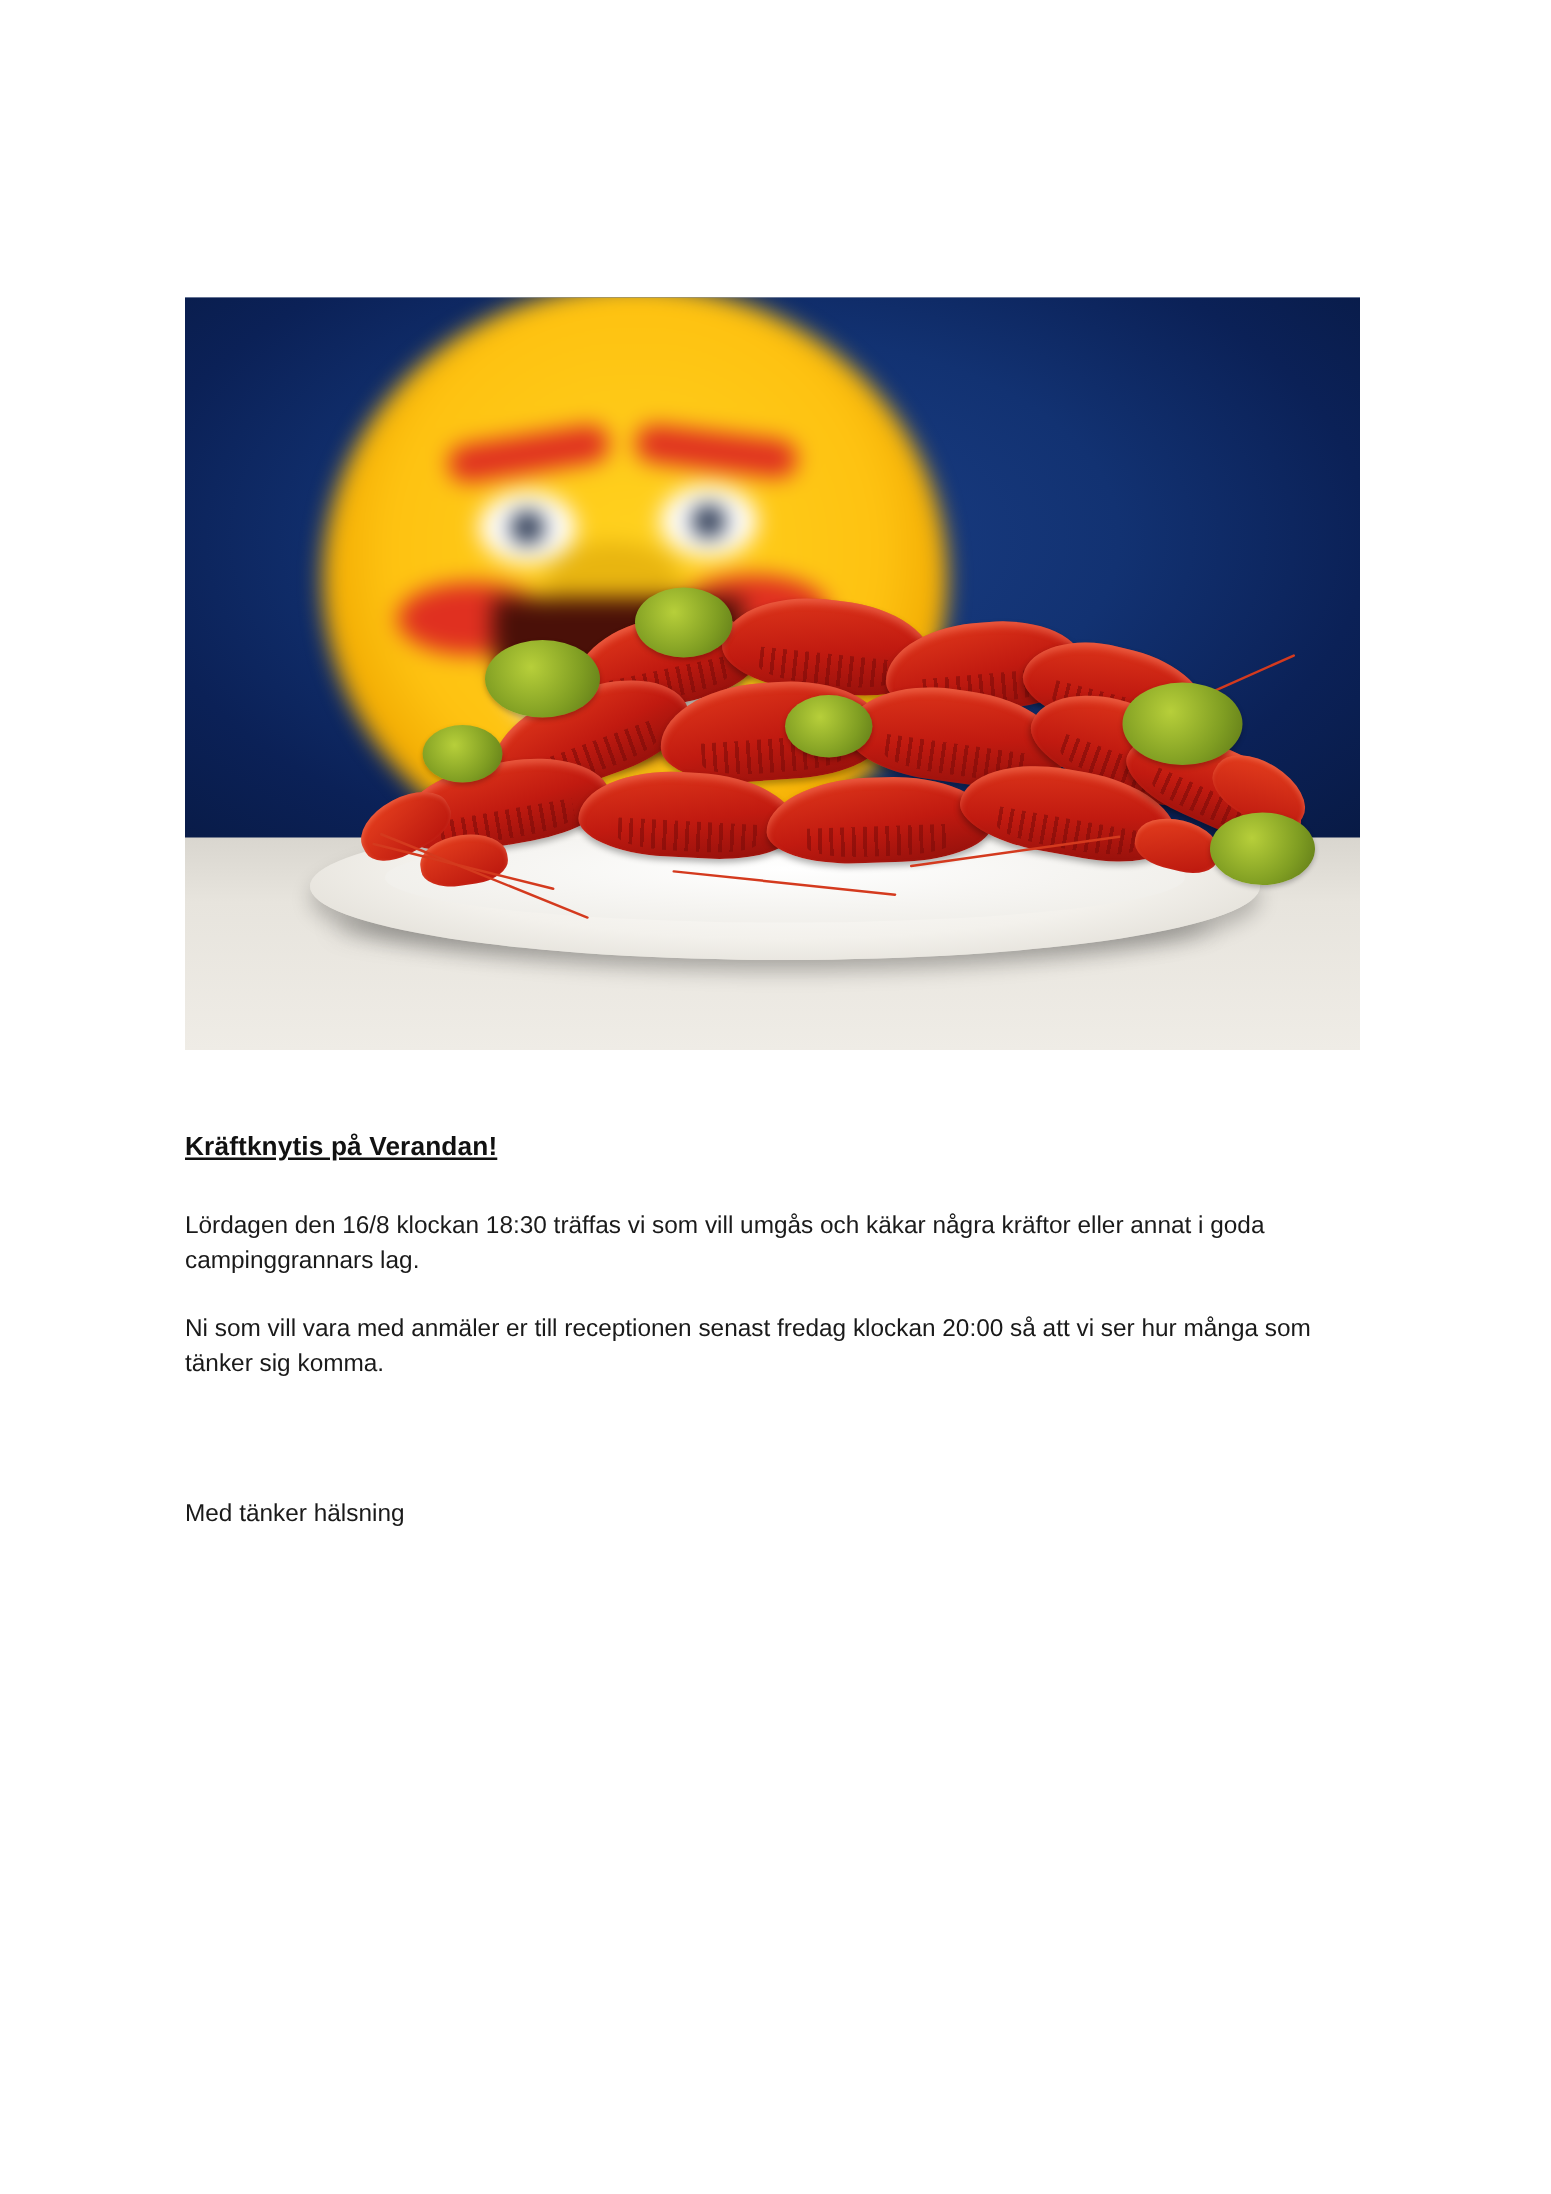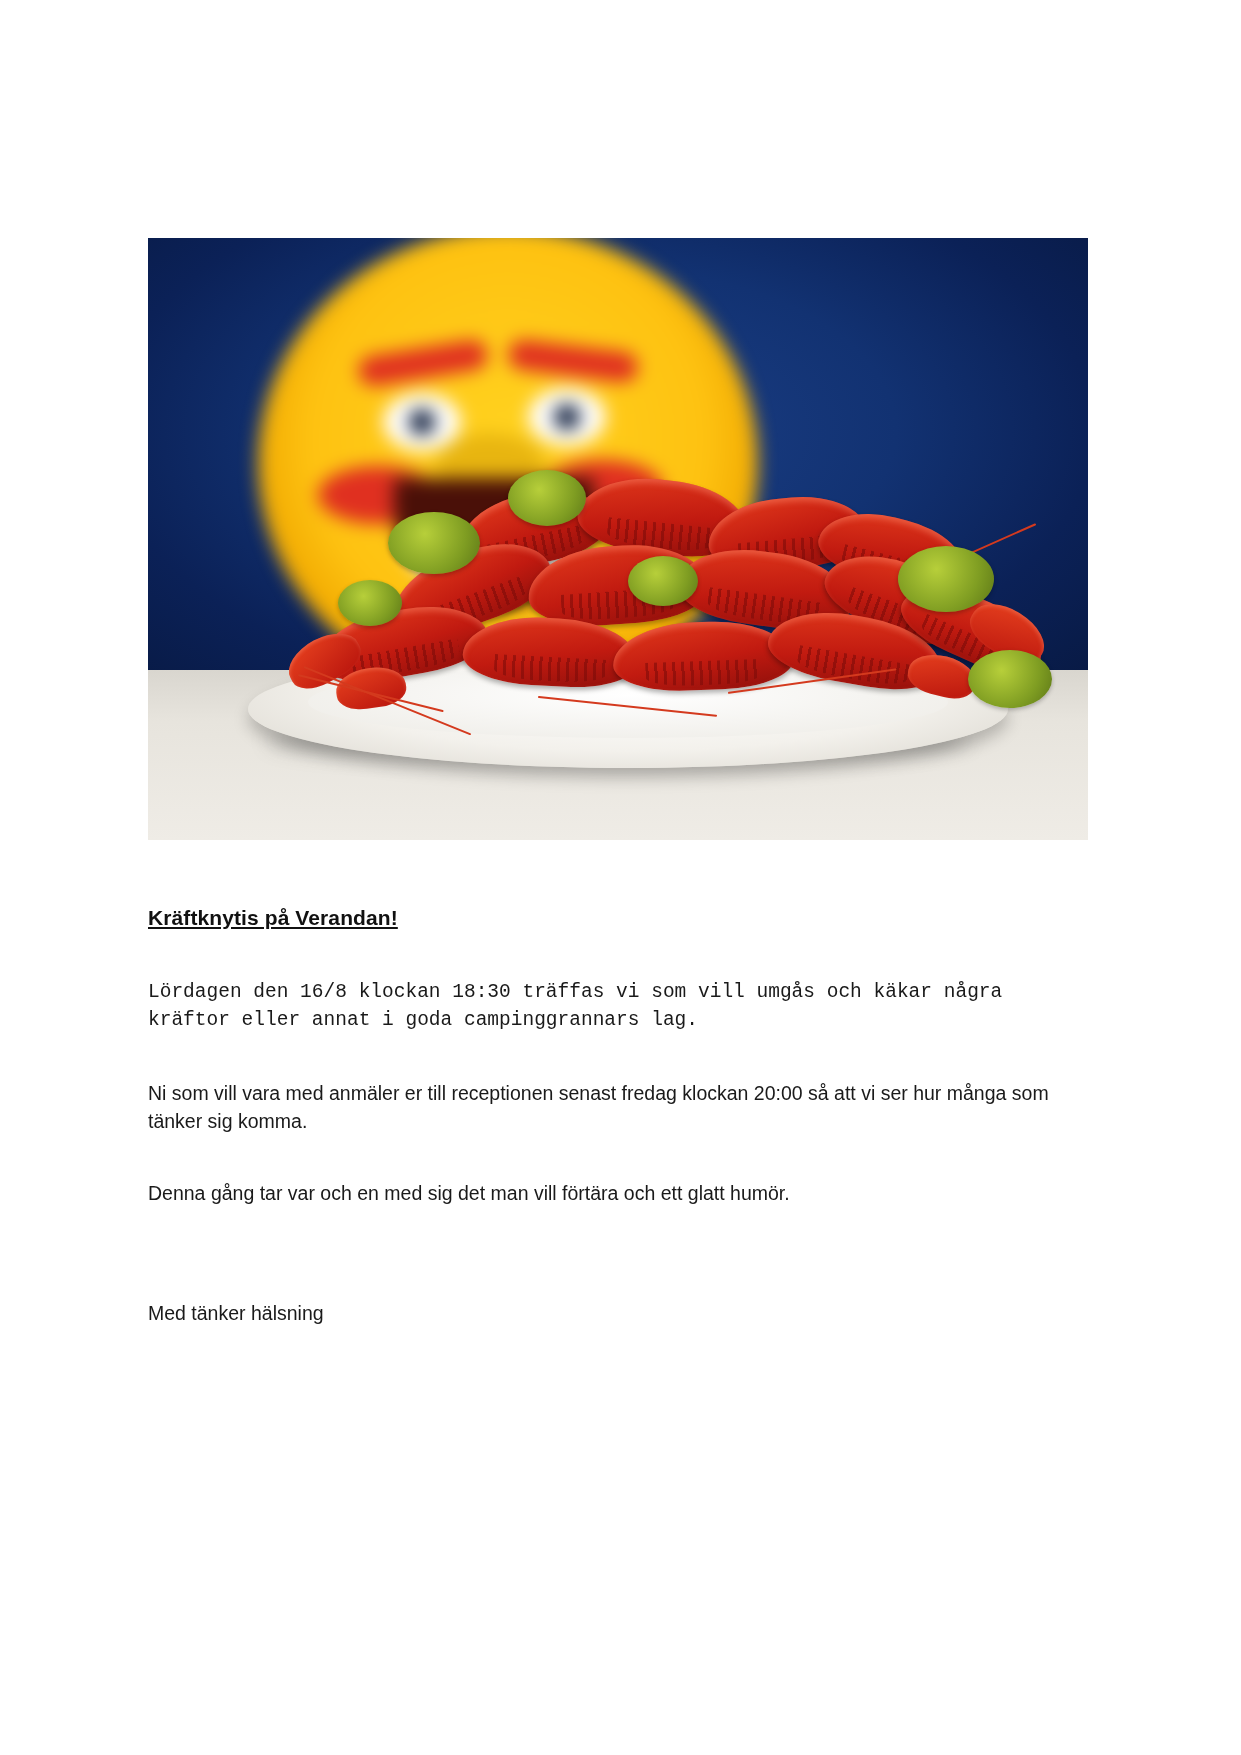--- a/index.html
+++ b/index.html
@@ -228,7 +228,7 @@
     color: #1a1a1a;
     max-width: 930px;
   }
-  .para.first { margin-top: 48px; font-family: Liberation Mono, monospace; }
+  .para.first { margin-top: 36px; }
   .spacer-lg { height: 46px; }
   .sig { margin-top: 26px; font-size: 19.5px; line-height: 1.45; }
 </style>

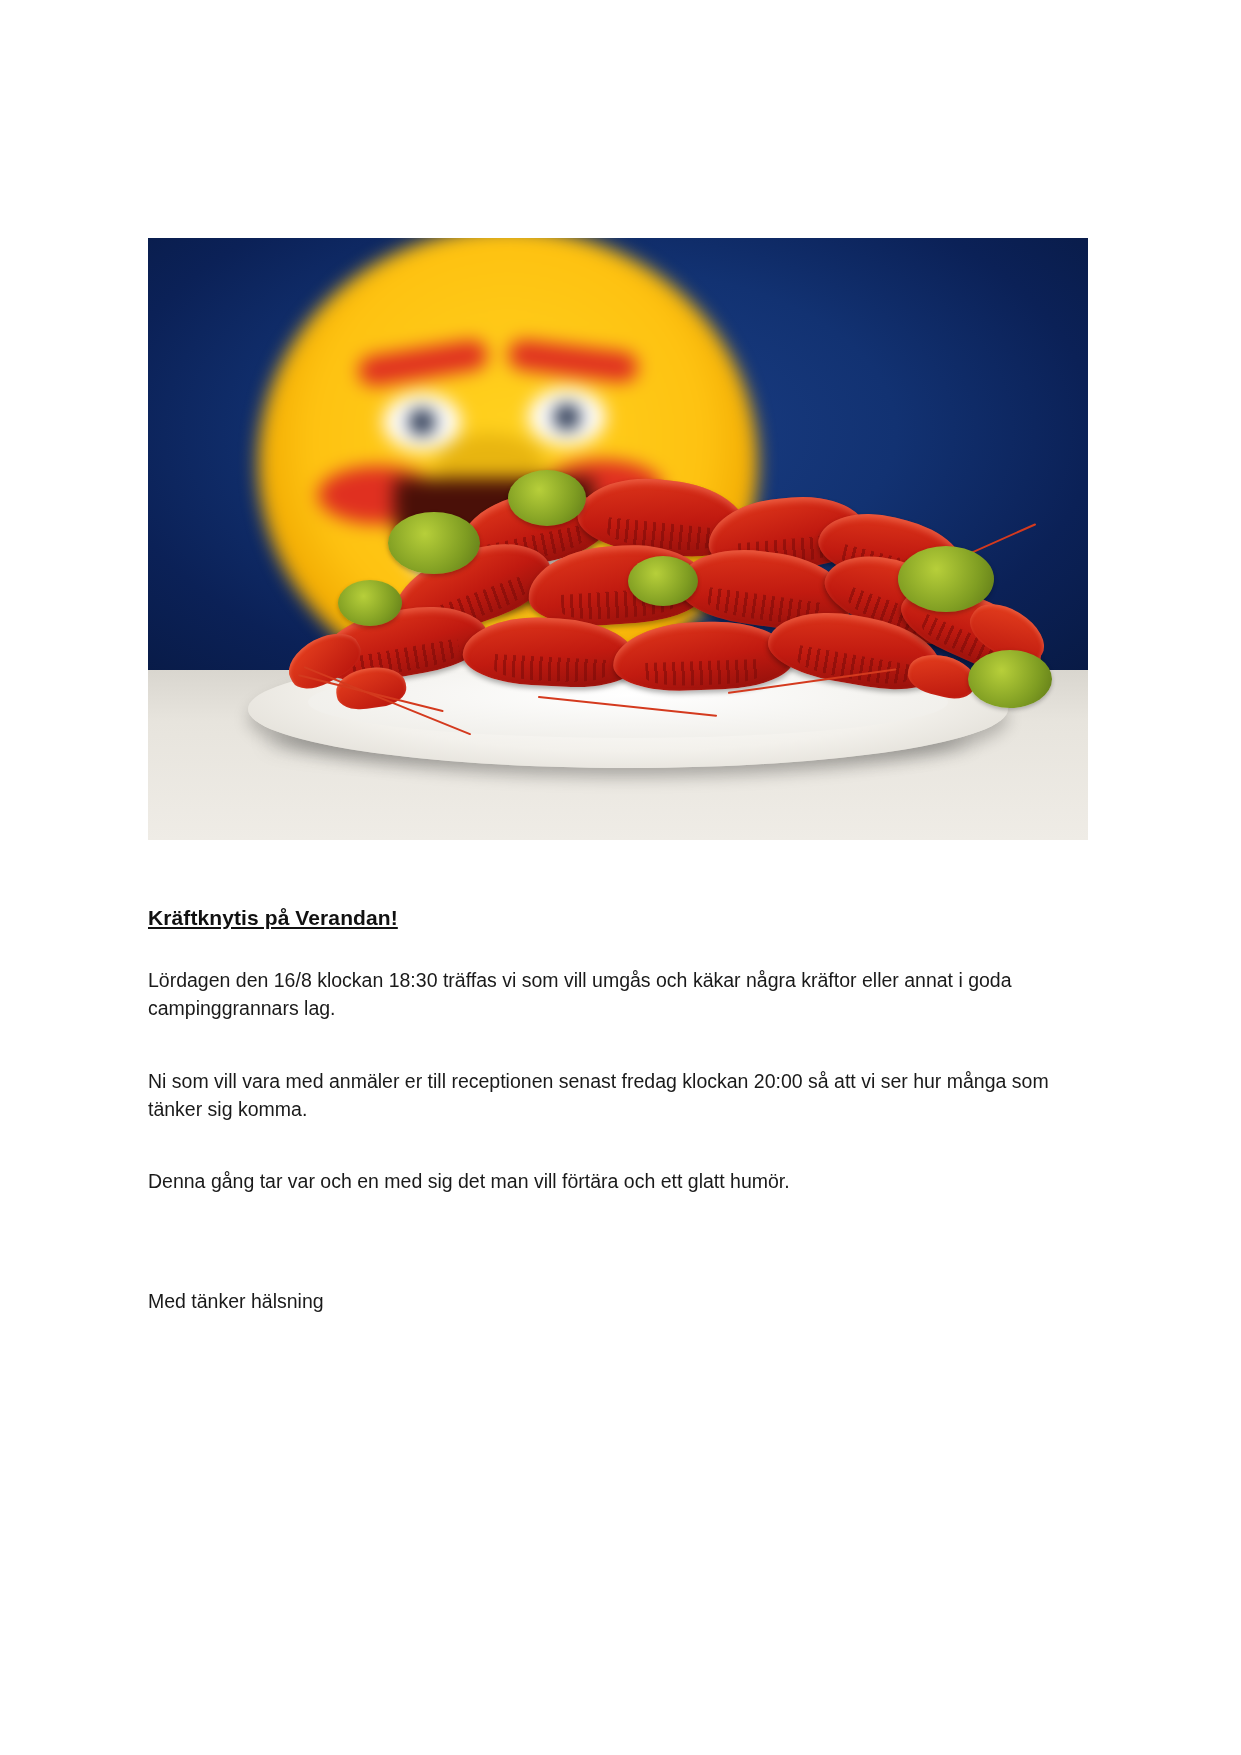--- a/index.html
+++ b/index.html
@@ -222,7 +222,7 @@
   }
 
   .para {
-    margin-top: 44px;
+    margin-top: 26px;
     font-size: 19.5px;
     line-height: 1.45;
     color: #1a1a1a;

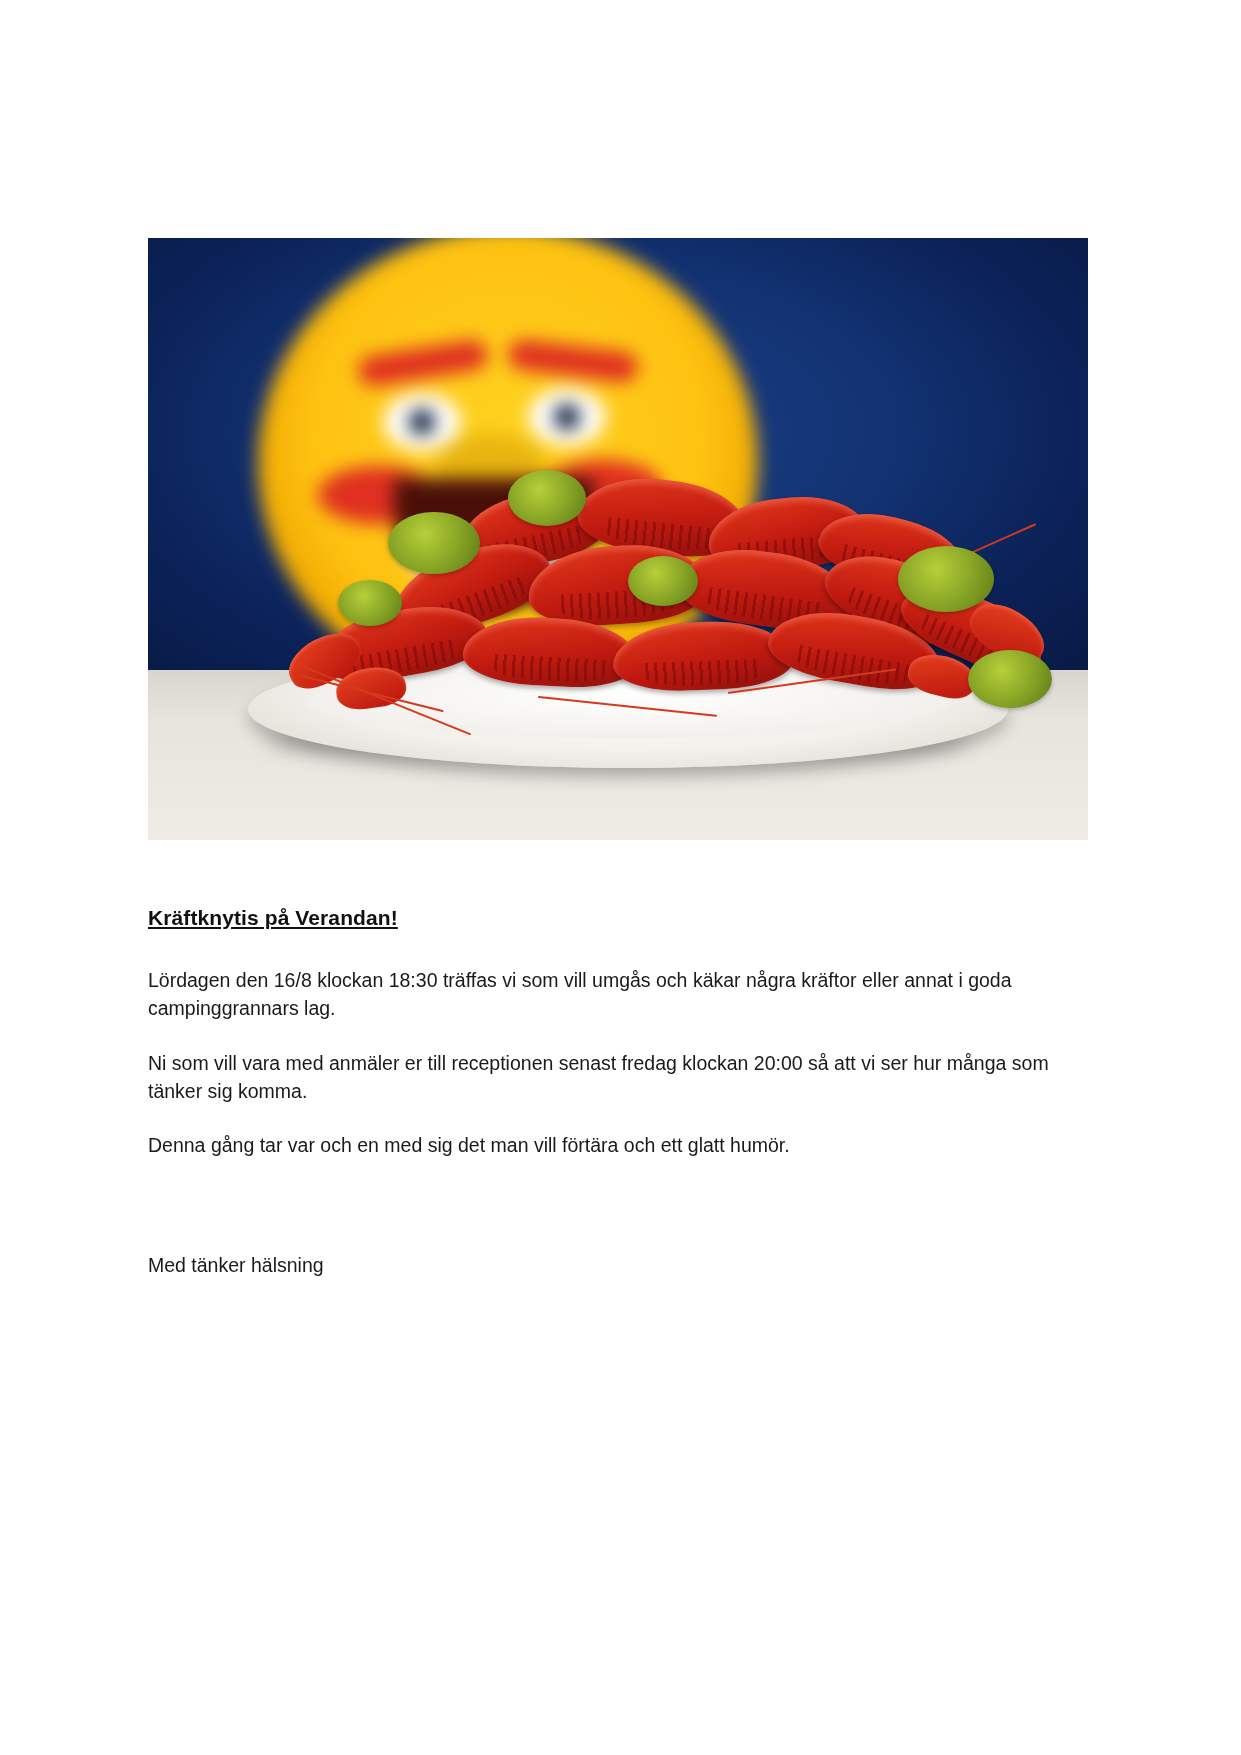--- a/index.html
+++ b/index.html
@@ -309,7 +309,6 @@
 
     <p class="para first">Lördagen den 16/8 klockan 18:30 träffas vi som vill umgås och käkar några kräftor eller annat i goda campinggrannars lag.</p>
     <p class="para">Ni som vill vara med anmäler er till receptionen senast fredag klockan 20:00 så att vi ser hur många som tänker sig komma.</p>
-    <p class="para">Denna gång tar var och en med sig det man vill förtära och ett glatt humör.</p>
 
     <div class="spacer-lg"></div>
 

